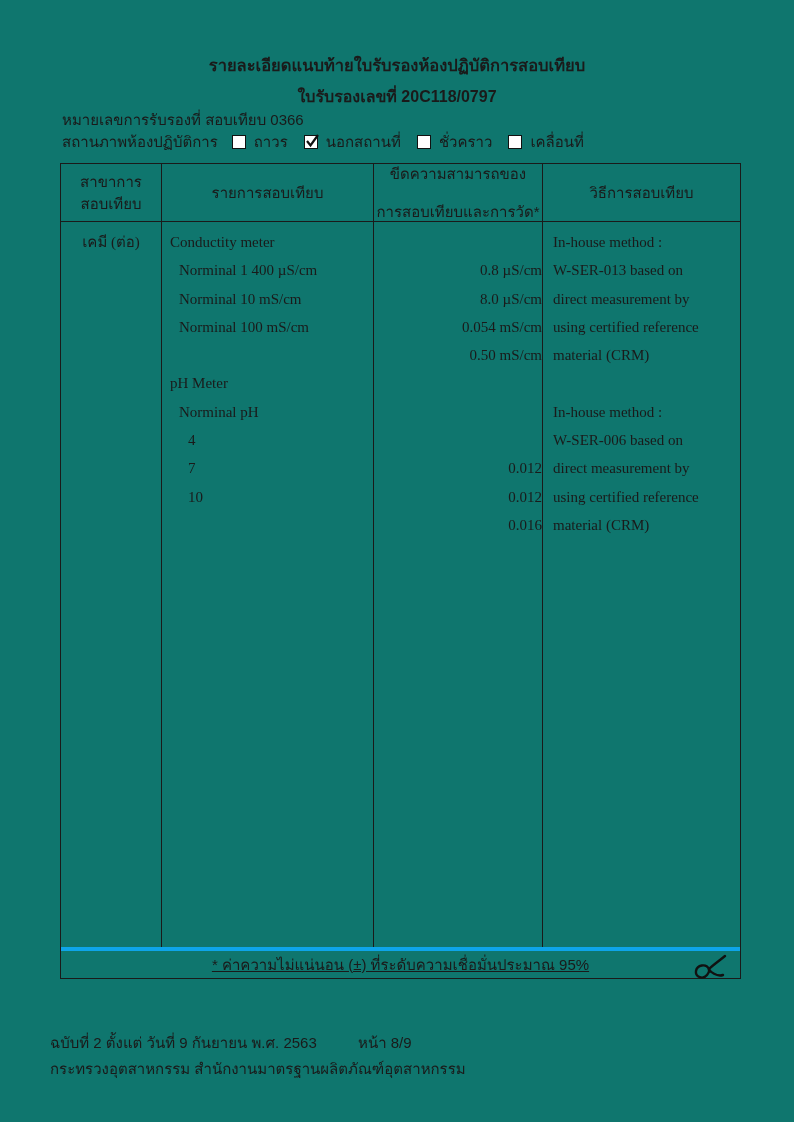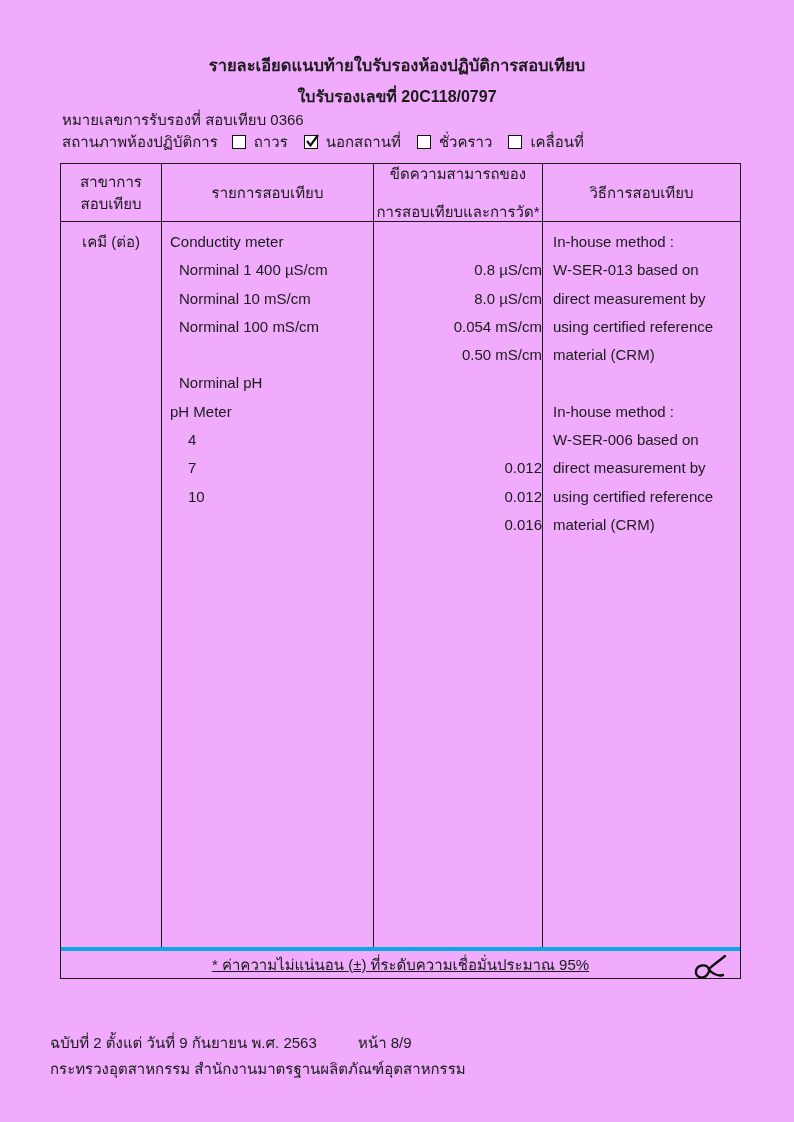--- a/index.html
+++ b/index.html
@@ -9,7 +9,7 @@
     position: relative;
     width: 794px; height: 1122px;
     margin: 0 auto;
-    background: #f0abfc;
+    background: #0f766e;
     color: #1a1a1a;
     overflow: hidden;
   }

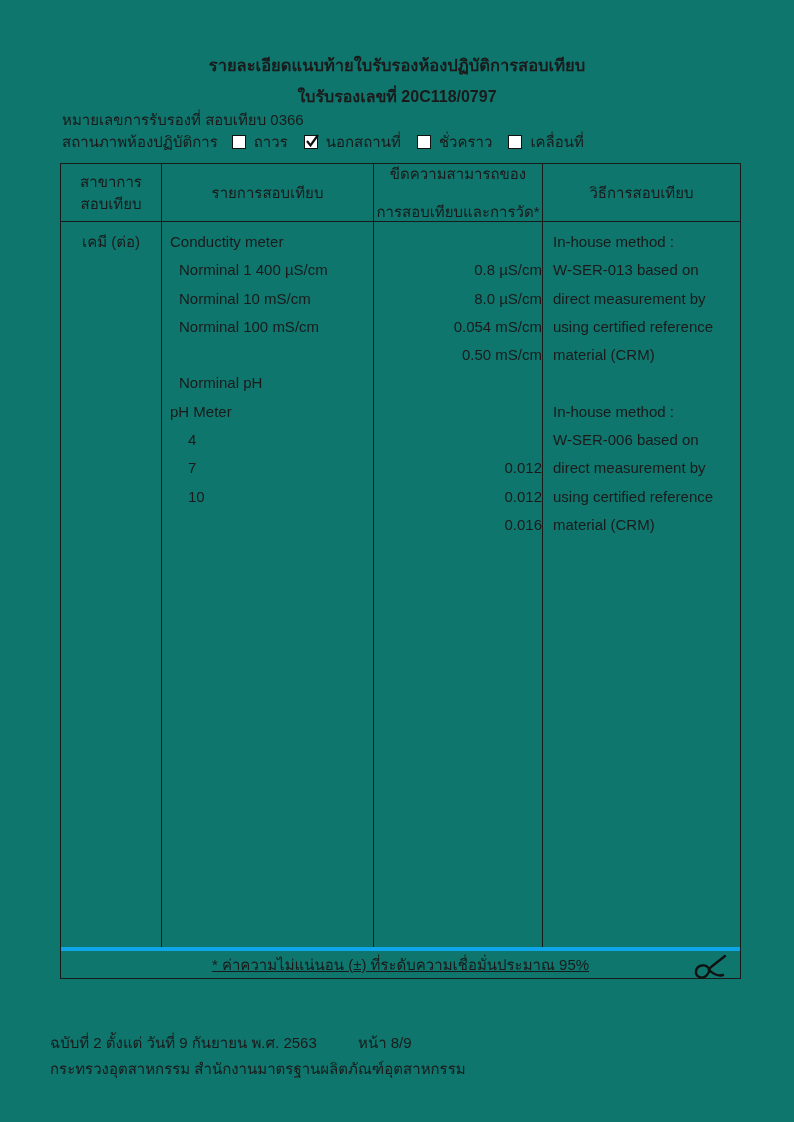--- a/index.html
+++ b/index.html
@@ -55,7 +55,7 @@
   .c4 { flex: 1; }
   .tbody { display: flex; flex: 1; min-height: 0; }
   .bcol { padding-top: 6px; }
-  .bline { height: 28.3px; line-height: 28.3px; white-space: nowrap; overflow: hidden; }
+  .bline { height: 28.3px; line-height: 28.3px; white-space: nowrap; overflow: hidden; font-family: Liberation Serif, serif; }
   .bcol.c1 .bline { text-align: center; }
   .bcol.c3 .bline { text-align: right; }
   .bcol.c4 .bline { padding-left: 10px; }

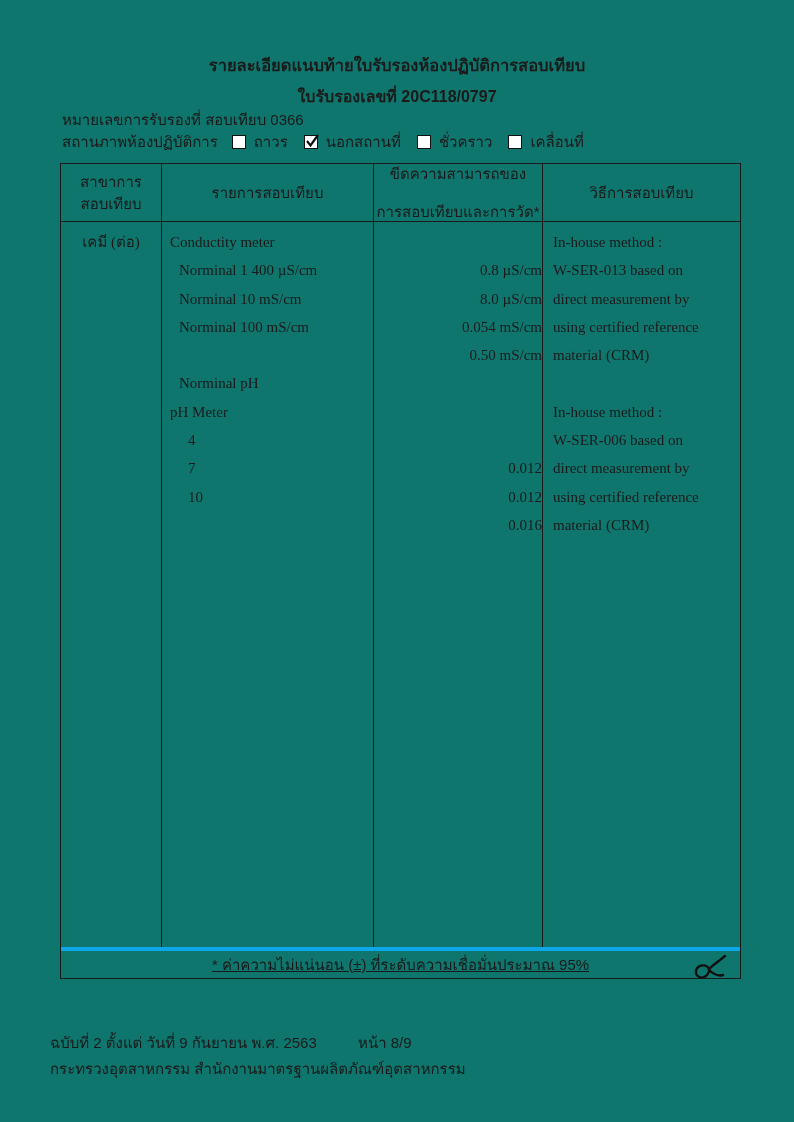--- a/index.html
+++ b/index.html
@@ -136,8 +136,8 @@
           <div class="bline ind1">Norminal 10 mS/cm</div>
           <div class="bline ind1">Norminal 100 mS/cm</div>
           <div class="bline ind0"></div>
+          <div class="bline ind0">pH Meter</div>
           <div class="bline ind1">Norminal pH</div>
-          <div class="bline ind0">pH Meter</div>
           <div class="bline ind2">4</div>
           <div class="bline ind2">7</div>
           <div class="bline ind2">10</div>

